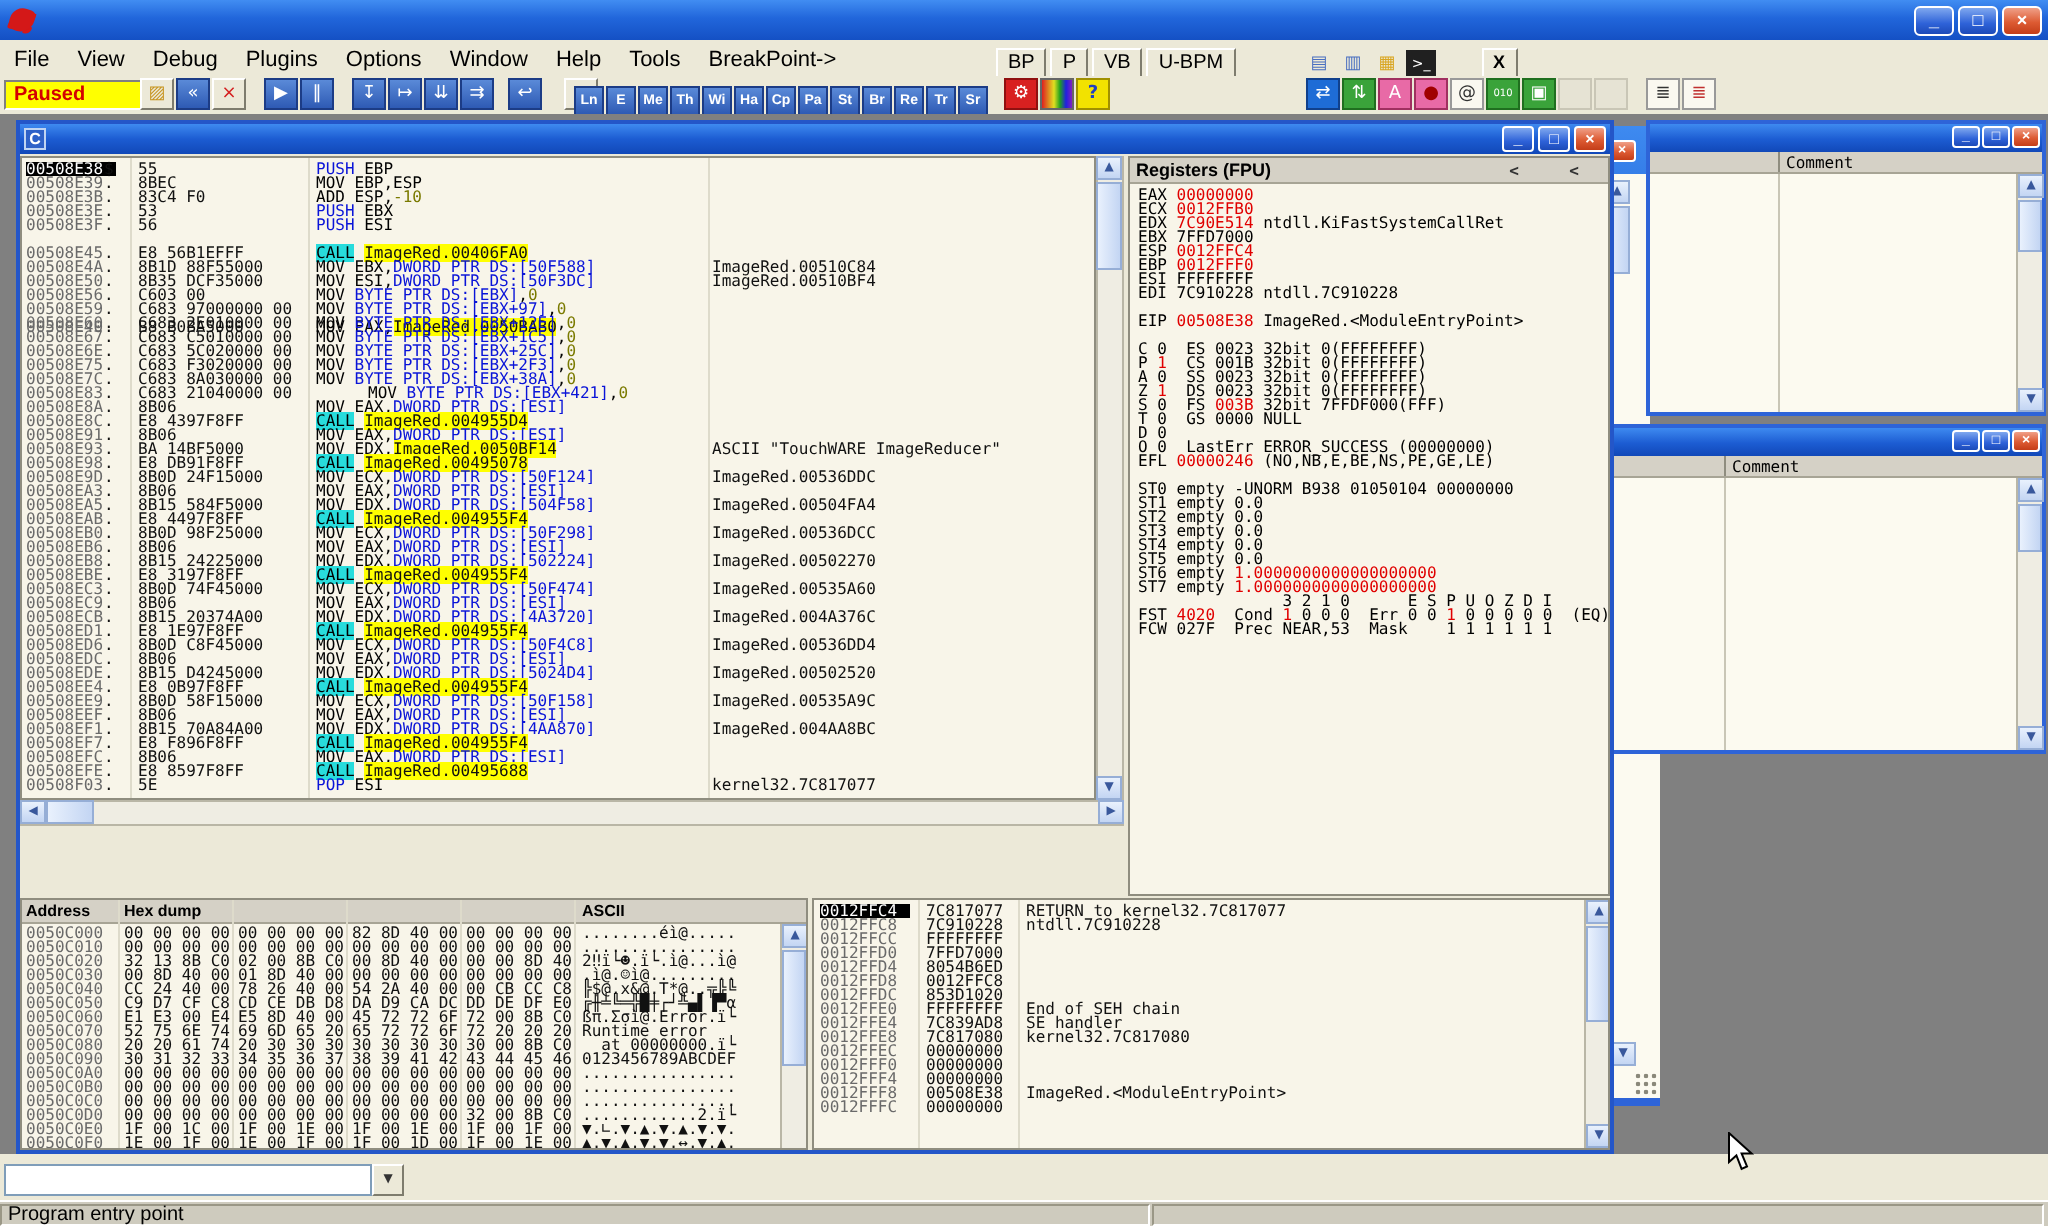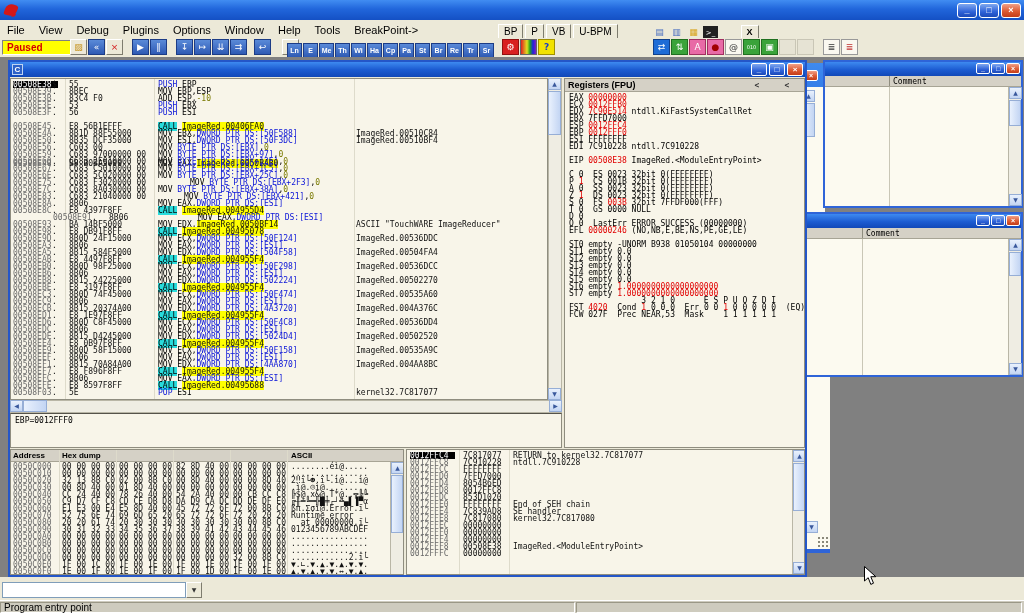--- a/index.html
+++ b/index.html
@@ -213,7 +213,7 @@
             <div class="drow" style="top: 79px;"><span class="da" style="left: 2px;">00508E60</span><span class="dmono" style="left: 41px;">.</span><span class="dmono" style="left: 58px;">C683 2E010000 00</span><span class="dins" style="left: 147px;"><span class="g-n">MOV </span><span class="g-b">BYTE PTR DS:[EBX+12E]</span><span class="g-n">,</span><span class="g-o">0</span></span></div>
             <div class="drow" style="top: 86px;"><span class="da" style="left: 2px;">00508E67</span><span class="dmono" style="left: 41px;">.</span><span class="dmono" style="left: 58px;">C683 C5010000 00</span><span class="dins" style="left: 147px;"><span class="g-n">MOV </span><span class="g-b">BYTE PTR DS:[EBX+1C5]</span><span class="g-n">,</span><span class="g-o">0</span></span></div>
             <div class="drow" style="top: 93px;"><span class="da" style="left: 2px;">00508E6E</span><span class="dmono" style="left: 41px;">.</span><span class="dmono" style="left: 58px;">C683 5C020000 00</span><span class="dins" style="left: 147px;"><span class="g-n">MOV </span><span class="g-b">BYTE PTR DS:[EBX+25C]</span><span class="g-n">,</span><span class="g-o">0</span></span></div>
-            <div class="drow" style="top: 100px;"><span class="da" style="left: 2px;">00508E75</span><span class="dmono" style="left: 41px;">.</span><span class="dmono" style="left: 58px;">C683 F3020000 00</span><span class="dins" style="left: 147px; margin-left: 32px;"><span class="g-n">MOV </span><span class="g-b">BYTE PTR DS:[EBX+2F3]</span><span class="g-n">,</span><span class="g-o">0</span></span></div>
+            <div class="drow" style="top: 100px;"><span class="da" style="left: 2px;">00508E75</span><span class="dmono" style="left: 41px;">.</span><span class="dmono" style="left: 58px;">C683 F3020000 00</span><span class="dins" style="left: 147px;"><span class="g-n">MOV </span><span class="g-b">BYTE PTR DS:[EBX+2F3]</span><span class="g-n">,</span><span class="g-o">0</span></span></div>
             <div class="drow" style="top: 107px;"><span class="da" style="left: 2px;">00508E7C</span><span class="dmono" style="left: 41px;">.</span><span class="dmono" style="left: 58px;">C683 8A030000 00</span><span class="dins" style="left: 147px;"><span class="g-n">MOV </span><span class="g-b">BYTE PTR DS:[EBX+38A]</span><span class="g-n">,</span><span class="g-o">0</span></span></div>
             <div class="drow" style="top: 114px;"><span class="da" style="left: 2px;">00508E83</span><span class="dmono" style="left: 41px;">.</span><span class="dmono" style="left: 58px;">C683 21040000 00</span><span class="dins" style="left: 147px; padding-left: 26px;"><span class="g-n">MOV </span><span class="g-b">BYTE PTR DS:[EBX+421]</span><span class="g-n">,</span><span class="g-o">0</span></span></div>
             <div class="drow" style="top: 121px;"><span class="da" style="left: 2px;">00508E8A</span><span class="dmono" style="left: 41px;">.</span><span class="dmono" style="left: 58px;">8B06</span><span class="dins" style="left: 147px;"><span class="g-n">MOV EAX,</span><span class="g-b">DWORD PTR DS:[ESI]</span></span></div>

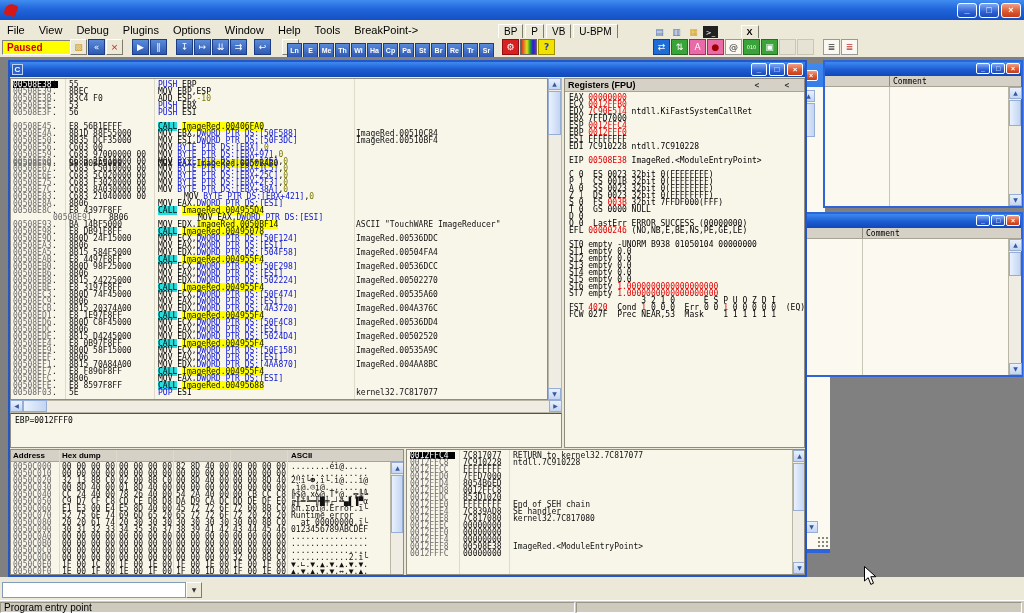--- a/index.html
+++ b/index.html
@@ -218,7 +218,7 @@
             <div class="drow" style="top: 114px;"><span class="da" style="left: 2px;">00508E83</span><span class="dmono" style="left: 41px;">.</span><span class="dmono" style="left: 58px;">C683 21040000 00</span><span class="dins" style="left: 147px; padding-left: 26px;"><span class="g-n">MOV </span><span class="g-b">BYTE PTR DS:[EBX+421]</span><span class="g-n">,</span><span class="g-o">0</span></span></div>
             <div class="drow" style="top: 121px;"><span class="da" style="left: 2px;">00508E8A</span><span class="dmono" style="left: 41px;">.</span><span class="dmono" style="left: 58px;">8B06</span><span class="dins" style="left: 147px;"><span class="g-n">MOV EAX,</span><span class="g-b">DWORD PTR DS:[ESI]</span></span></div>
             <div class="drow" style="top: 128px;"><span class="da" style="left: 2px;">00508E8C</span><span class="dmono" style="left: 41px;">.</span><span class="dmono" style="left: 58px;">E8 4397F8FF</span><span class="dins" style="left: 147px;"><span class="g-c">CALL</span><span class="g-n"> </span><span class="g-y">ImageRed.004955D4</span></span></div>
-            <div class="drow" style="top: 135px; margin-left: 40px;"><span class="da" style="left: 2px;">00508E91</span><span class="dmono" style="left: 41px;">.</span><span class="dmono" style="left: 58px;">8B06</span><span class="dins" style="left: 147px;"><span class="g-n">MOV EAX,</span><span class="g-b">DWORD PTR DS:[ESI]</span></span></div>
+            <div class="drow" style="top: 135px;"><span class="da" style="left: 2px;">00508E91</span><span class="dmono" style="left: 41px;">.</span><span class="dmono" style="left: 58px;">8B06</span><span class="dins" style="left: 147px;"><span class="g-n">MOV EAX,</span><span class="g-b">DWORD PTR DS:[ESI]</span></span></div>
             <div class="drow" style="top: 142px;"><span class="da" style="left: 2px;">00508E93</span><span class="dmono" style="left: 41px;">.</span><span class="dmono" style="left: 58px;">BA 14BF5000</span><span class="dins" style="left: 147px;"><span class="g-n">MOV EDX,</span><span class="g-y">ImageRed.0050BF14</span></span><span class="dmono" style="left: 345px;">ASCII "TouchWARE ImageReducer"</span></div>
             <div class="drow" style="top: 149px;"><span class="da" style="left: 2px;">00508E98</span><span class="dmono" style="left: 41px;">.</span><span class="dmono" style="left: 58px;">E8 DB91F8FF</span><span class="dins" style="left: 147px;"><span class="g-c">CALL</span><span class="g-n"> </span><span class="g-y">ImageRed.00495078</span></span></div>
             <div class="drow" style="top: 156px;"><span class="da" style="left: 2px;">00508E9D</span><span class="dmono" style="left: 41px;">.</span><span class="dmono" style="left: 58px;">8B0D 24F15000</span><span class="dins" style="left: 147px;"><span class="g-n">MOV ECX,</span><span class="g-b">DWORD PTR DS:[50F124]</span></span><span class="dmono" style="left: 345px;">ImageRed.00536DDC</span></div>

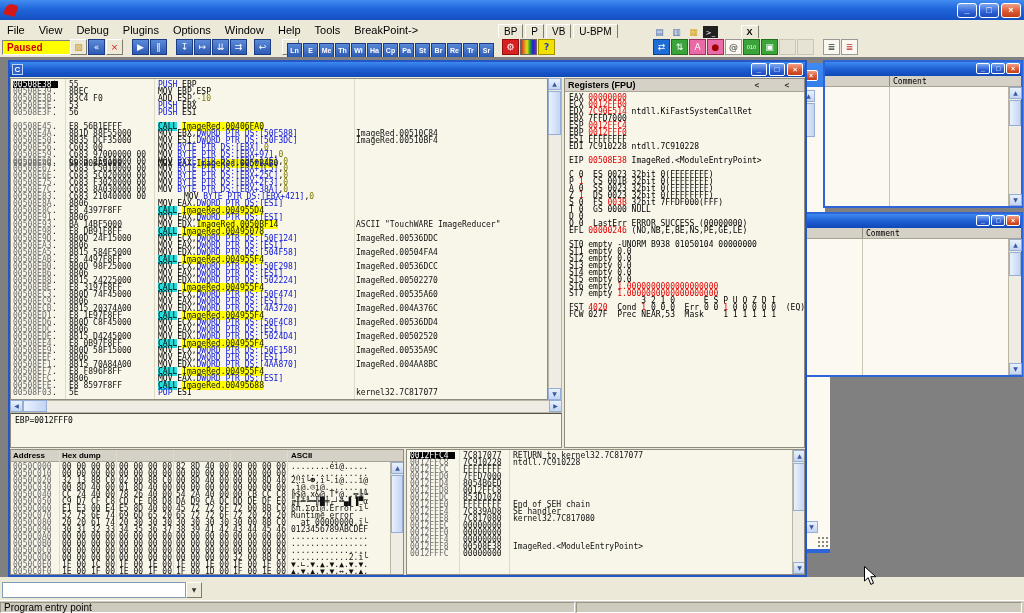--- a/index.html
+++ b/index.html
@@ -300,9 +300,6 @@
         <div class="sarrow" style="right:-1px;top:-1px">▶</div>
       </div>
 
-      <div class="pane info">
-        <div class="infotext">EBP=0012FFF0</div>
-      </div>
 
       <div class="pane dump">
         <div class="dumphead">

